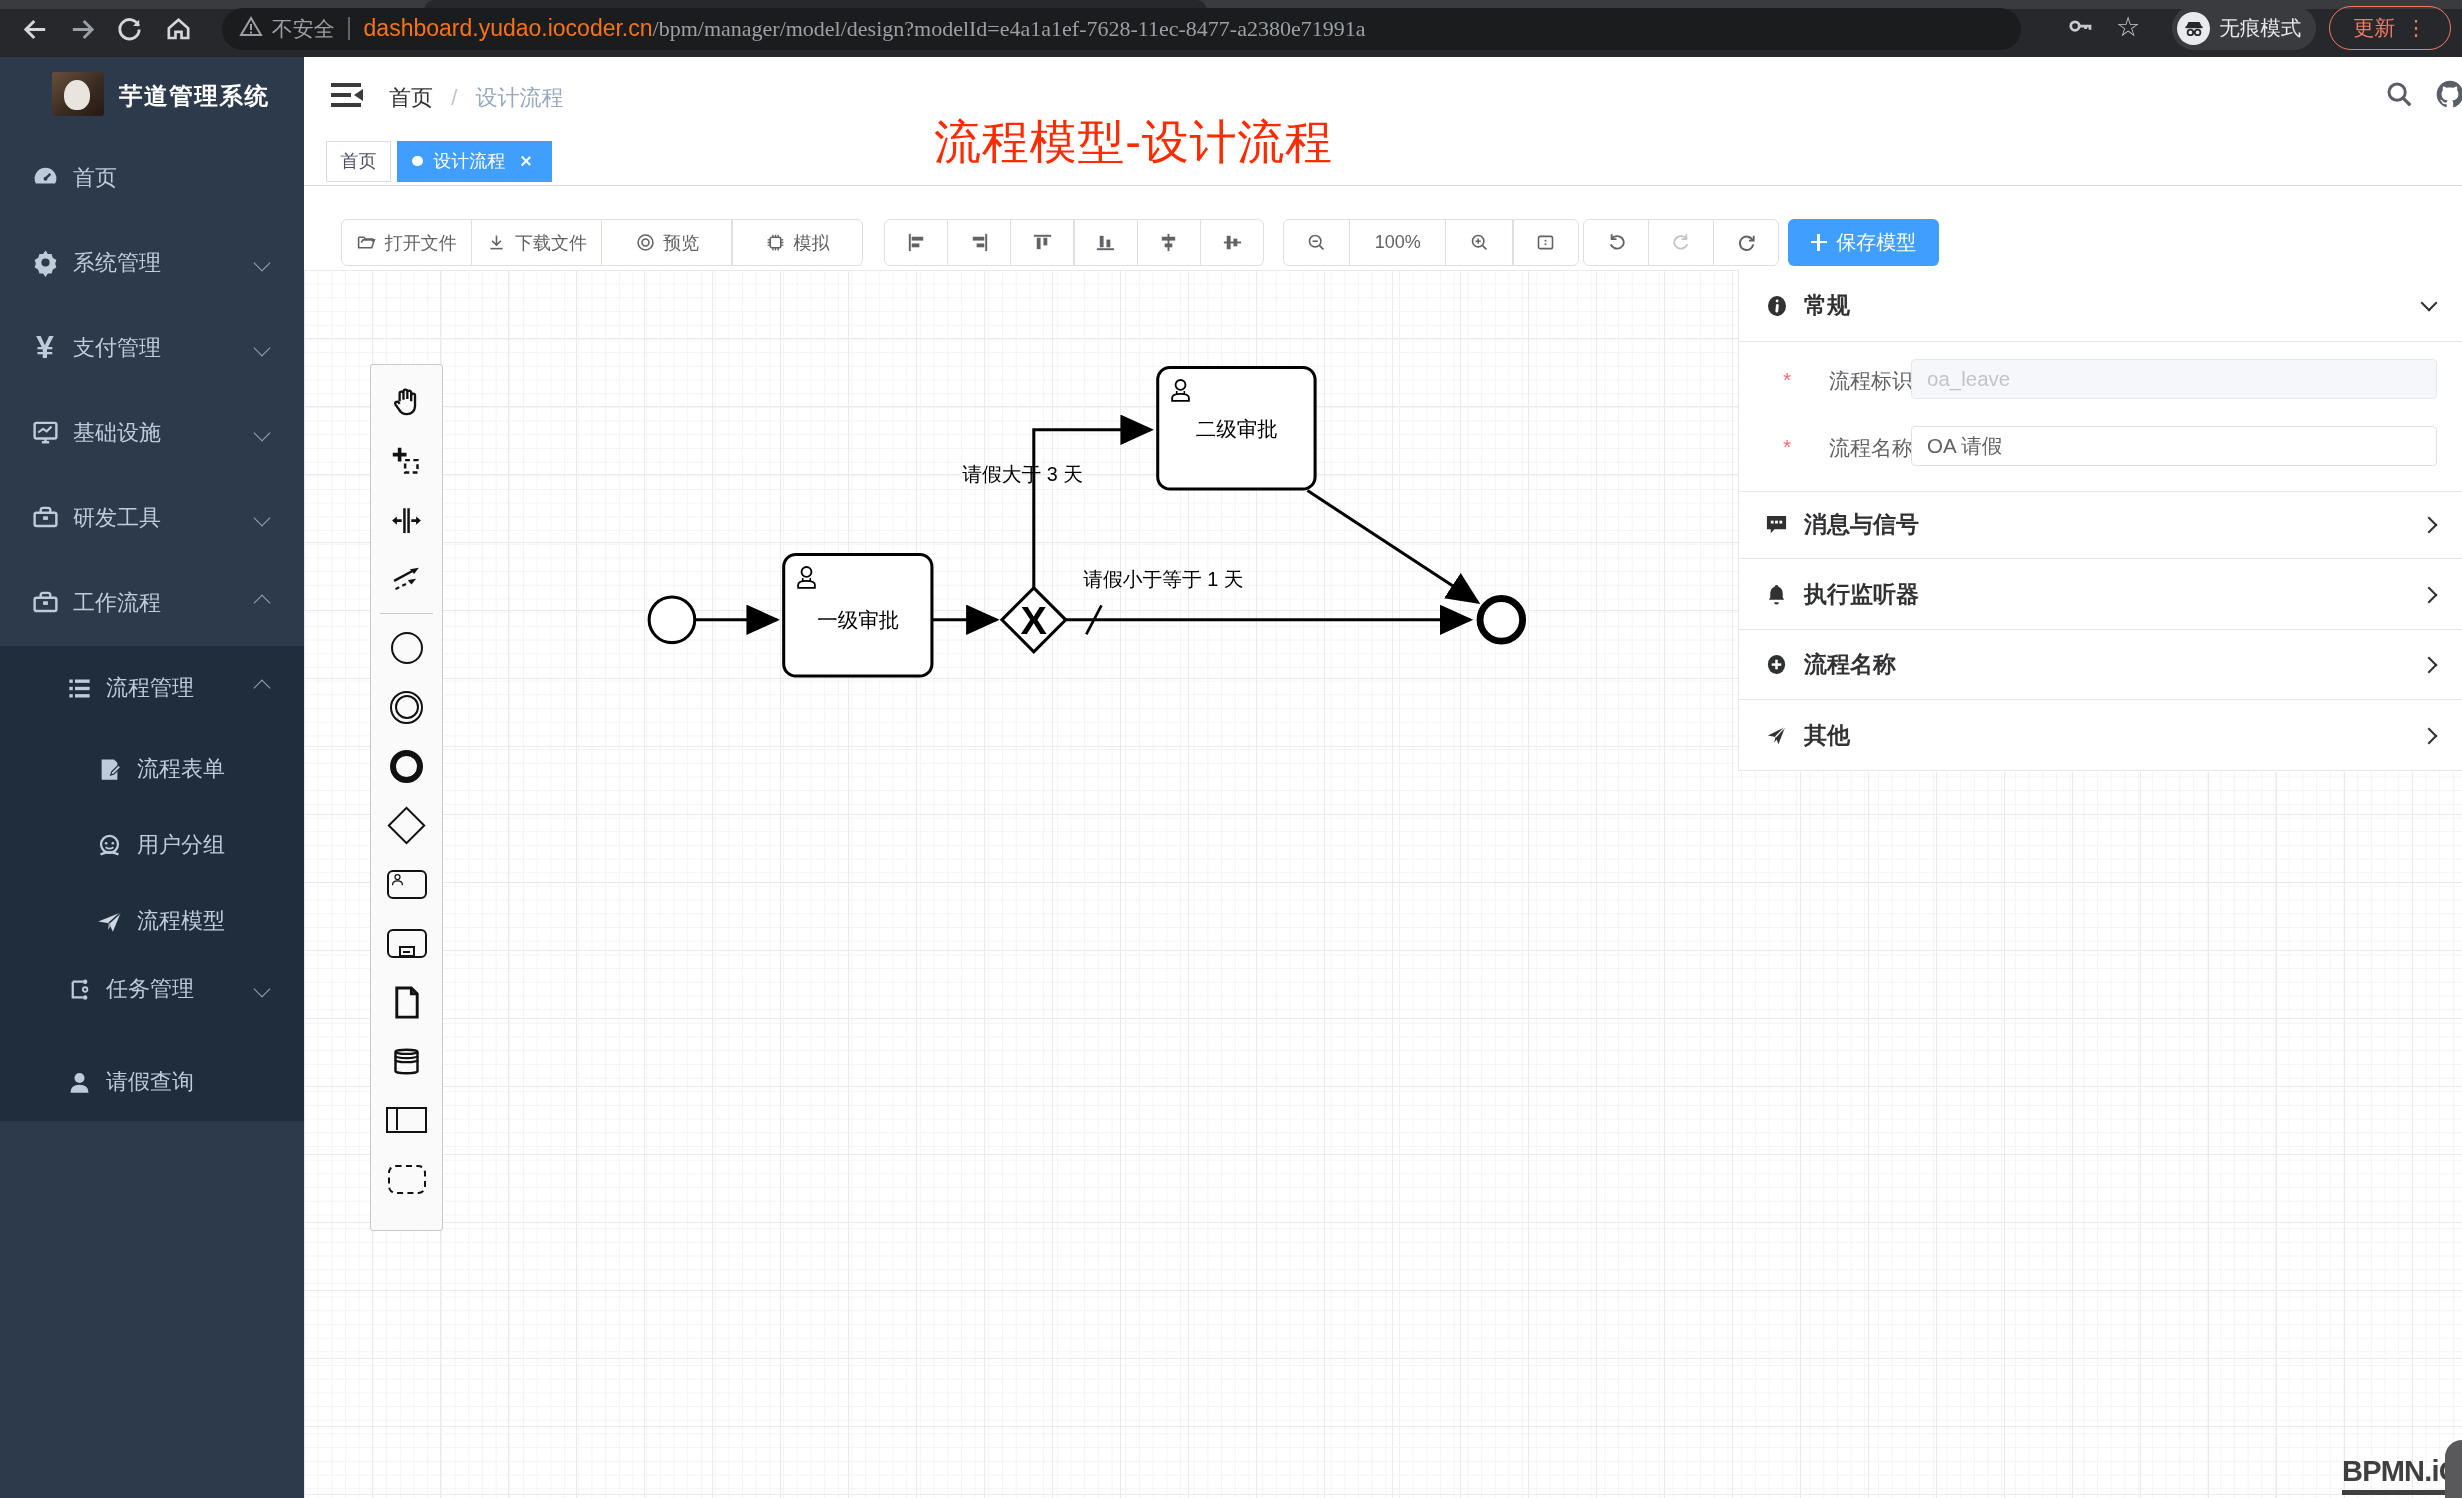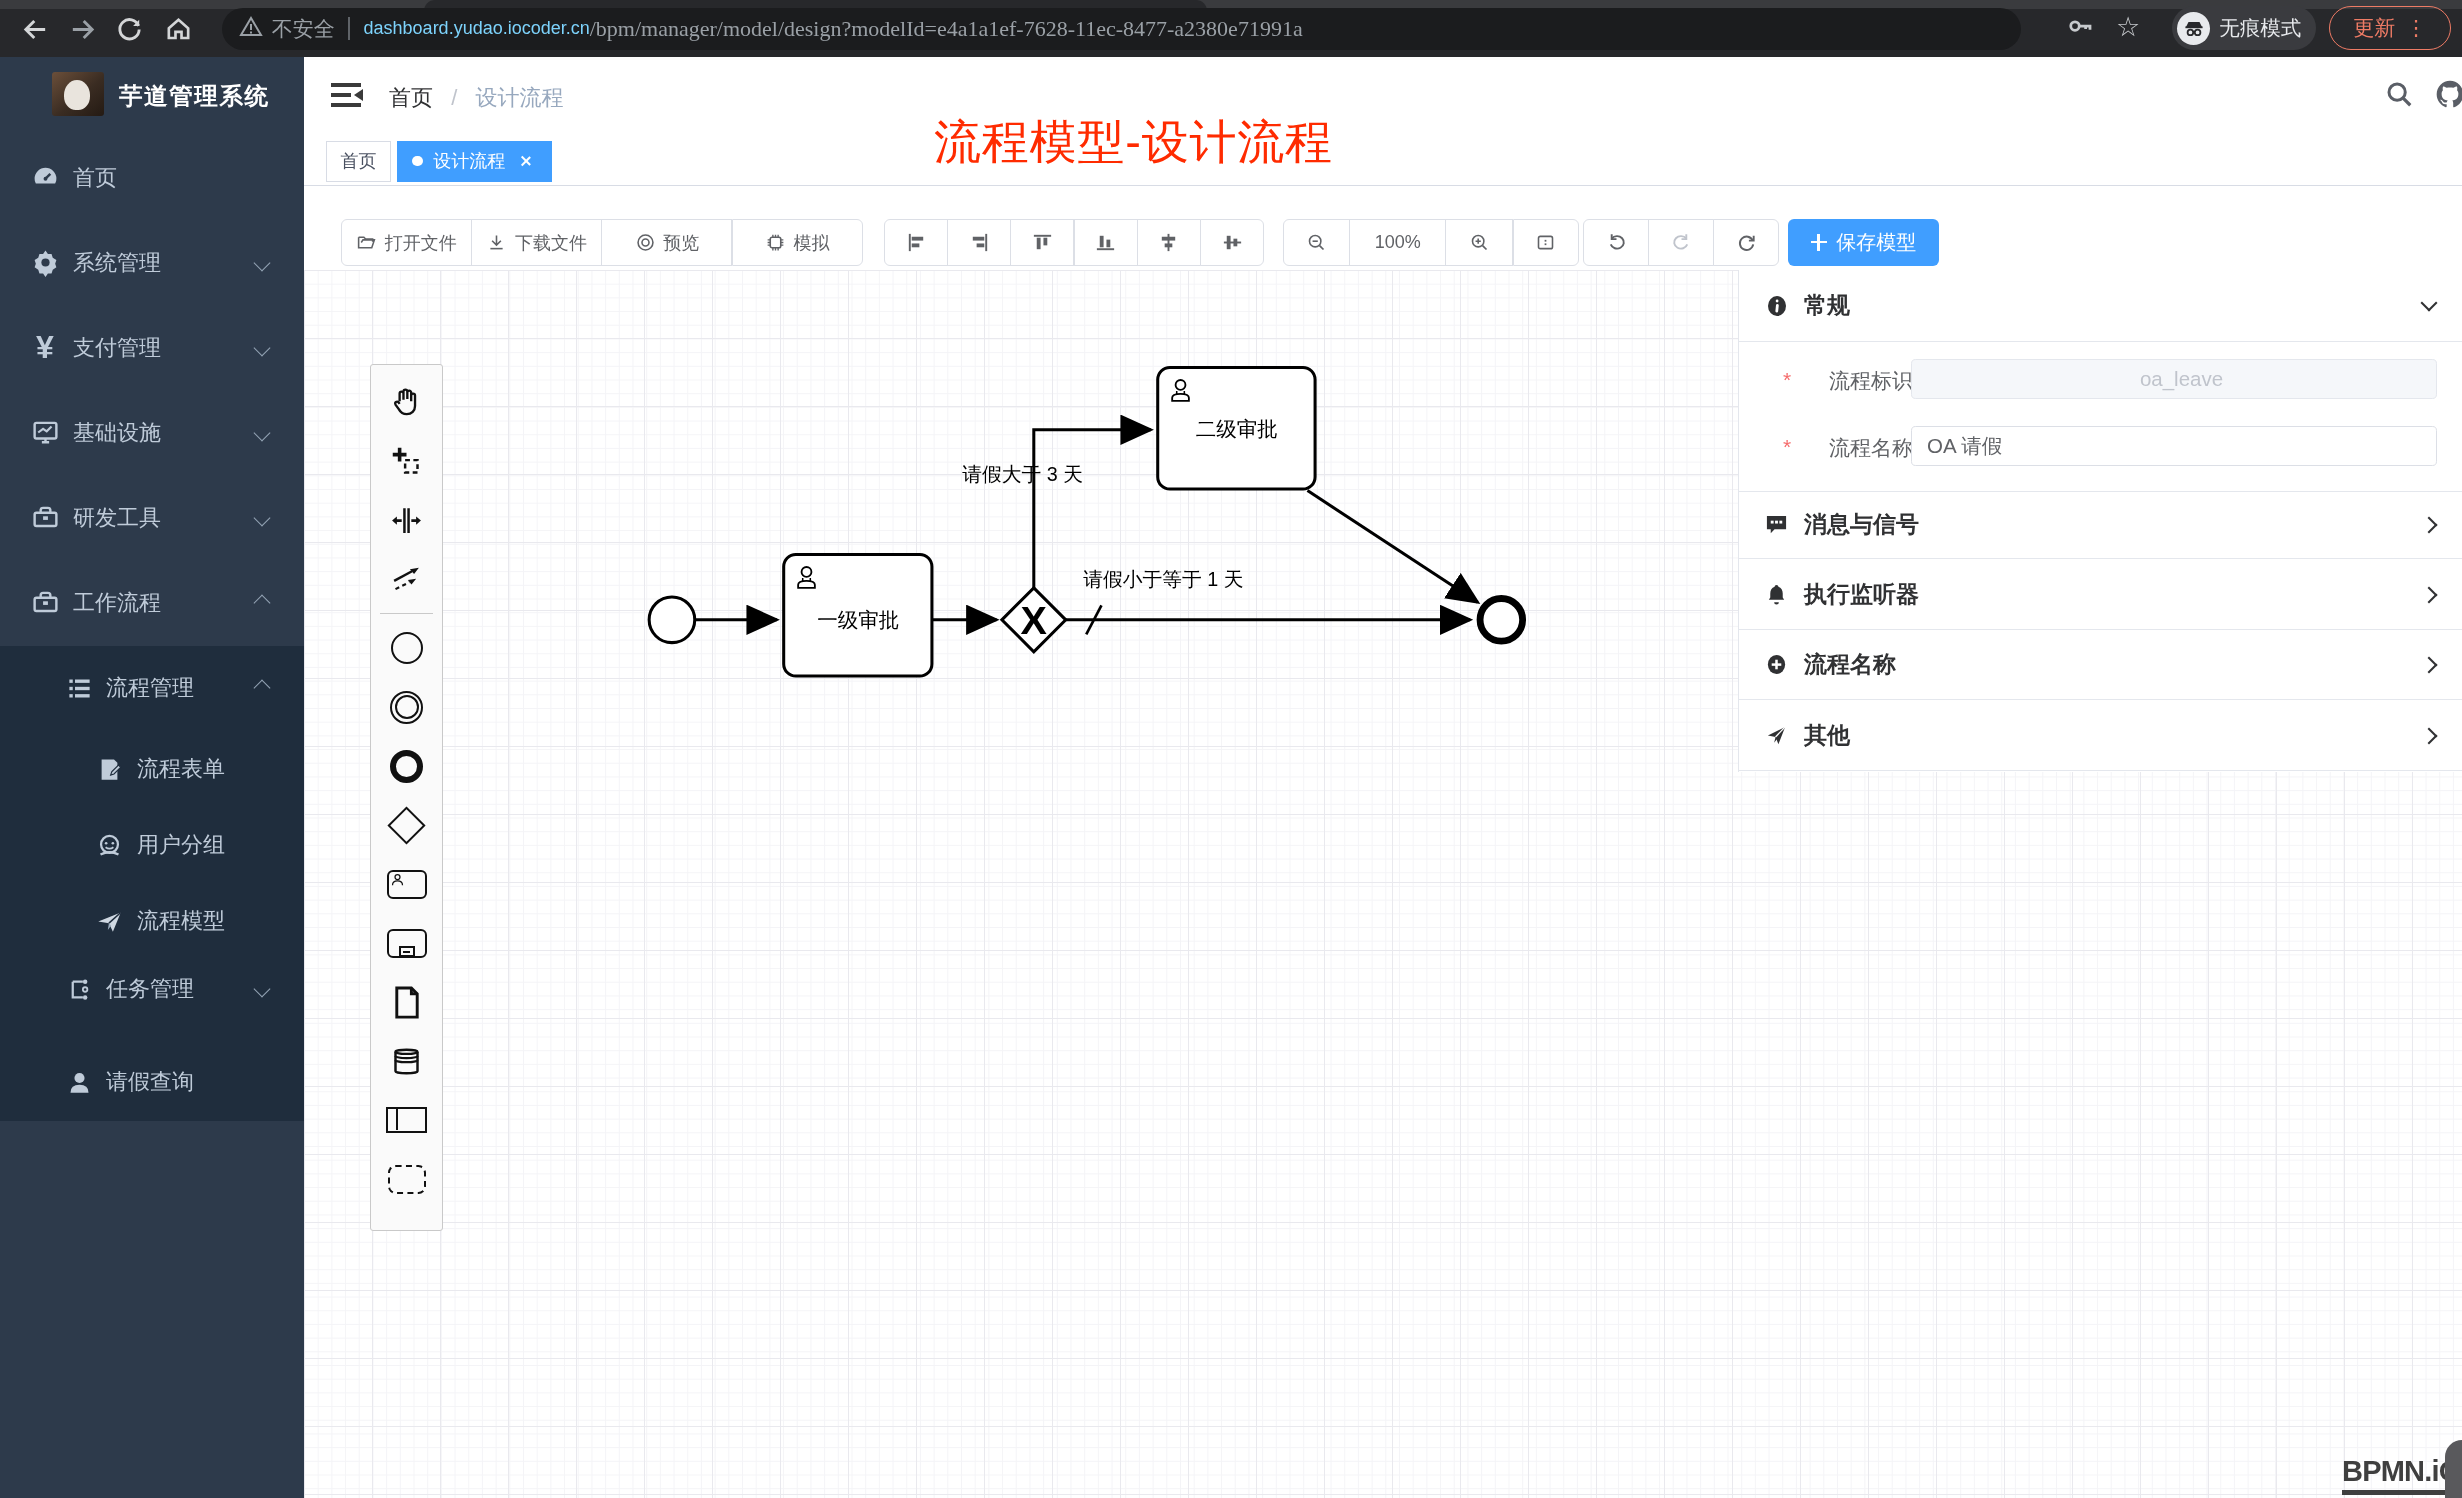--- a/index.html
+++ b/index.html
@@ -15,7 +15,7 @@
   #addrbar .warn { margin-left:16.7px; }
   #addrbar .insecure { color:#9aa0a6; font-size:21px; margin-left:9px; }
   #addrbar .vsep { width:1.5px; height:23px; background:#5f6368; margin:0 13.7px; }
-  #addrbar .host { color:#7dd3fc; font-size:18px; }
+  #addrbar .host { color:#f97316; font-size:23px; }
   #addrbar .path { color:#9aa0a6; font-size:22px;font-family:Liberation Serif, serif; }
   .addr-right { position:absolute; top:10.6px; display:flex; align-items:center; }
   .star { color:#c7cacd; font-size:27px; }

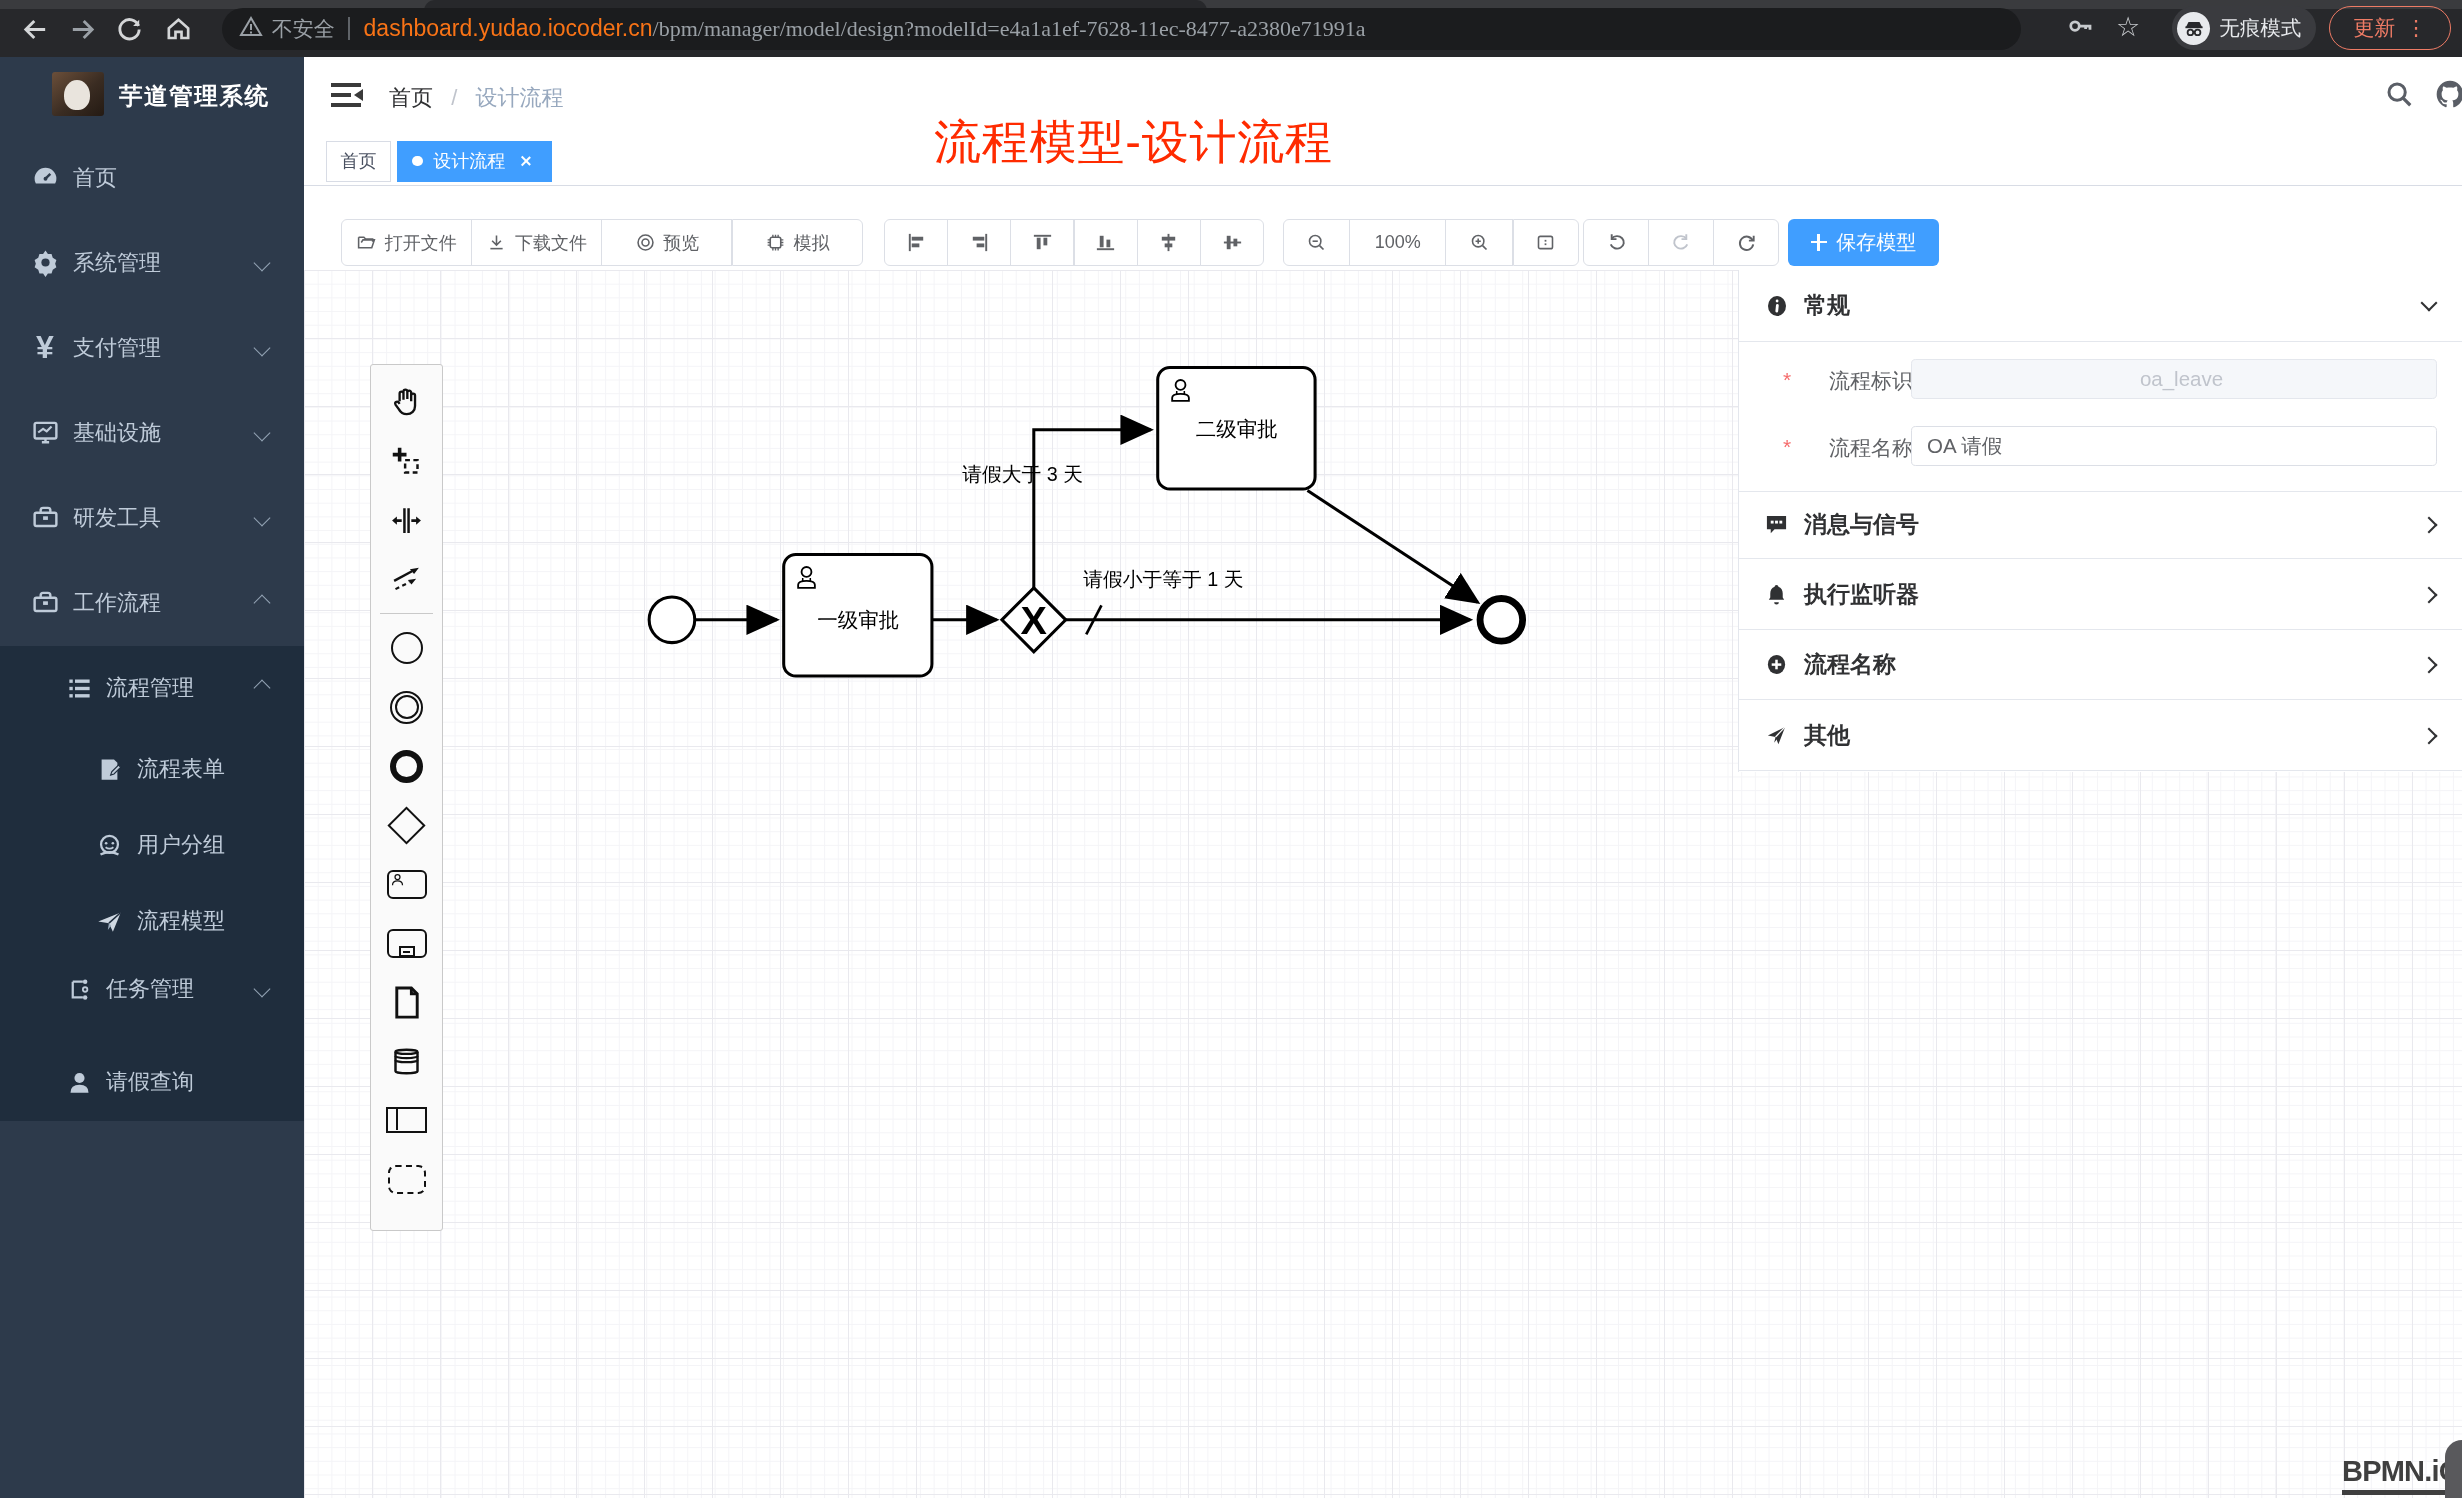--- a/index.html
+++ b/index.html
@@ -118,7 +118,7 @@
   .fld .req { position:absolute; color:#f56c6c; font-size:21px; }
   .fld .flabel { position:absolute; left:59px; top:7.6px; width:114px; font-size:21px; color:#606266;margin-left:31px; }
   .fld .finput { position:absolute; left:172px; top:0; width:526px; height:40px; border:0.8px solid #dcdfe6; border-radius:4.6px; font-size:20.5px; display:flex; align-items:center; padding-left:15px; background:#fff; color:#606266; }
-  .fld .finput.disabled { background:#f5f7fa; border-color:#e4e7ed; color:#c0c4cc;justify-content:center; }
+  .fld .finput.disabled { background:#f5f7fa; border-color:#e4e7ed; color:#c0c4cc; }
 
   
   #bpmnio { position:absolute; left:2038px; top:1185px; font-size:29px; font-weight:700; letter-spacing:-0.8px; color:#3f3f3f; border-bottom:5.3px solid #3f3f3f; padding-bottom:1.5px; }

